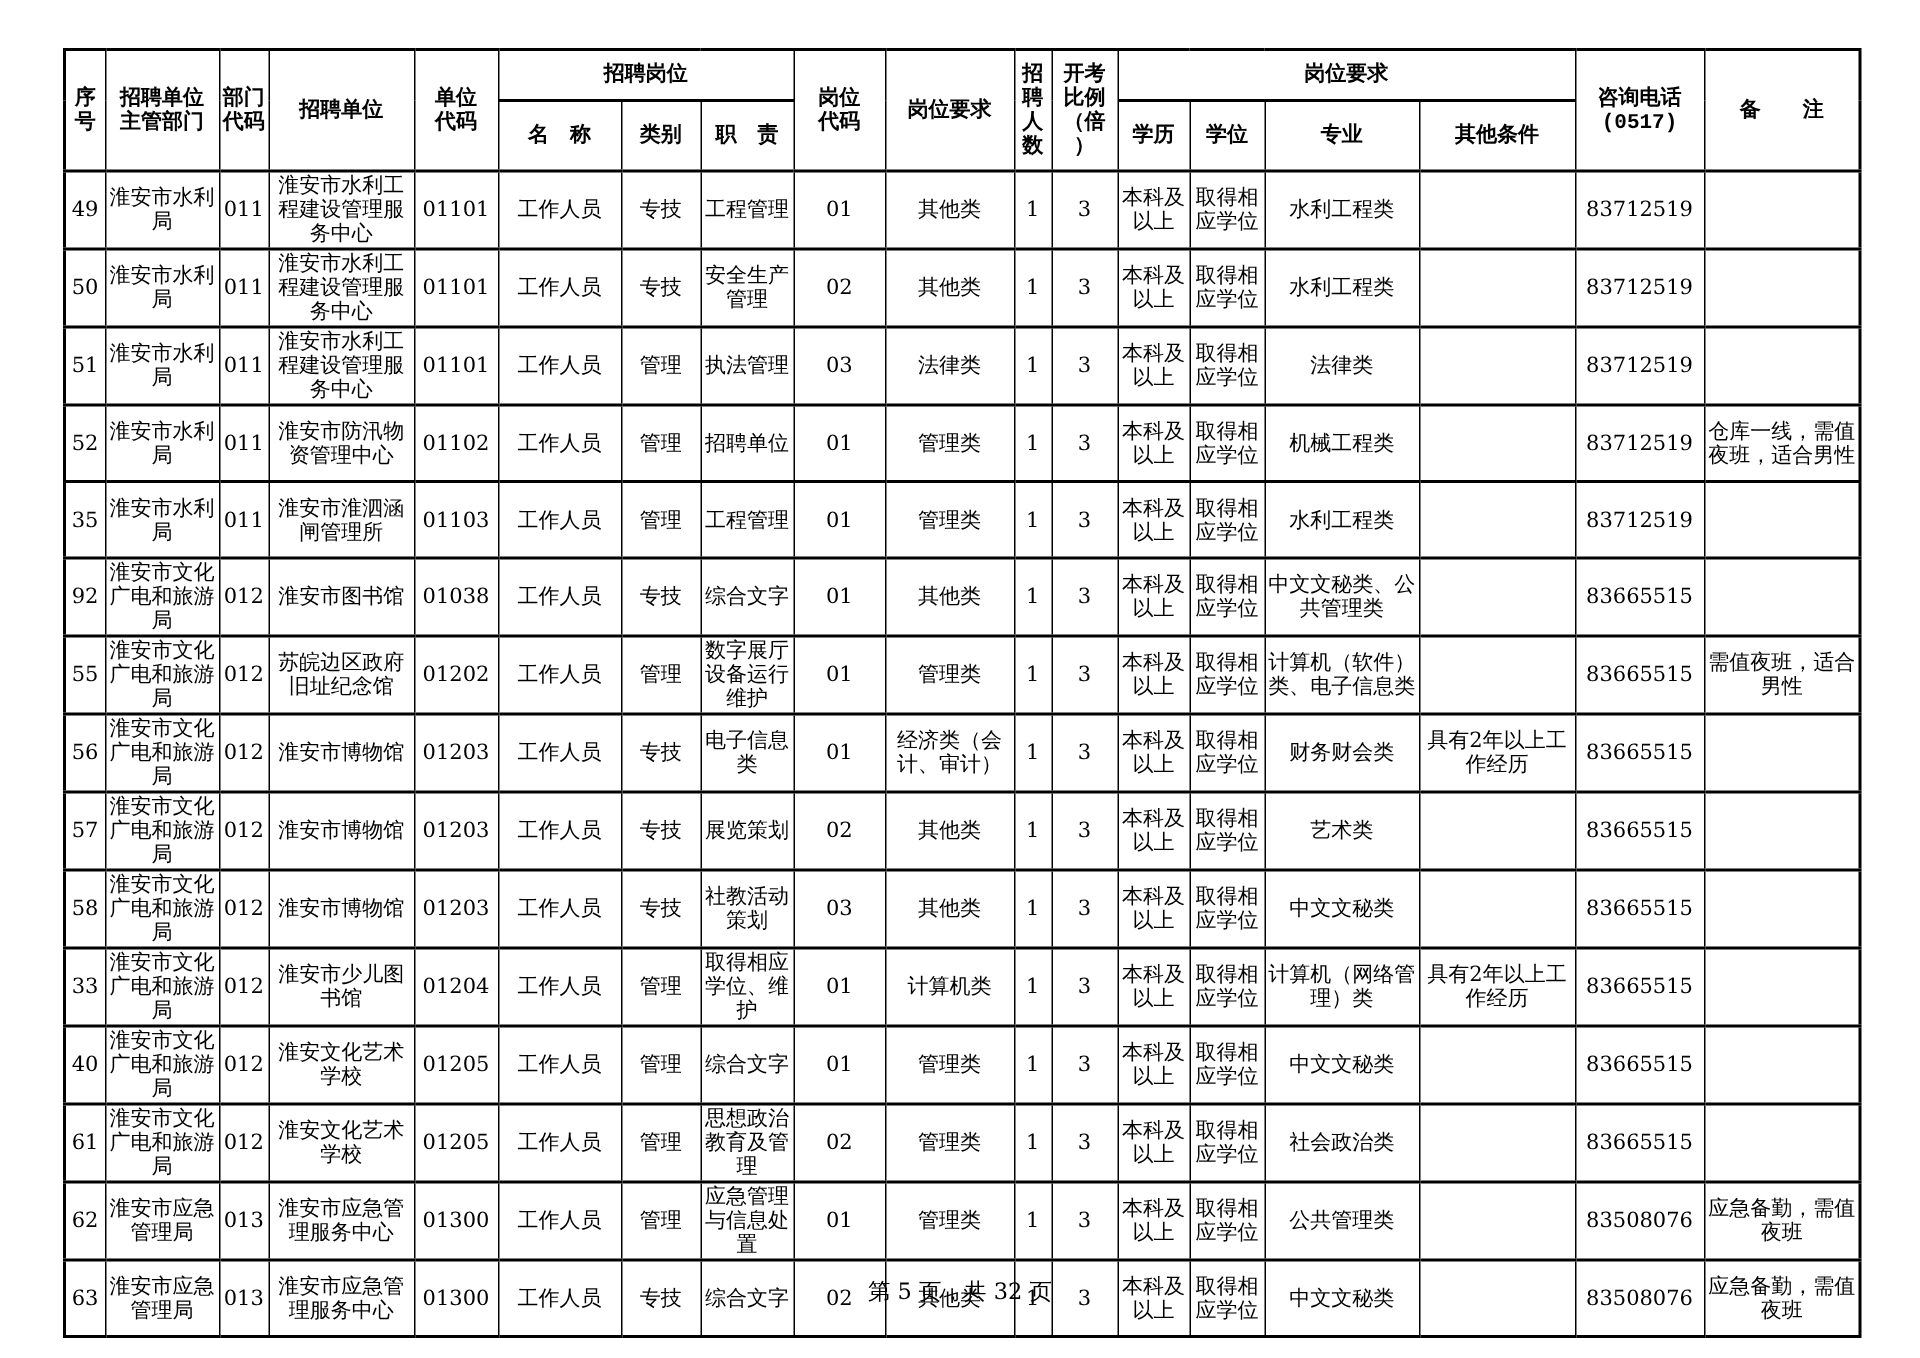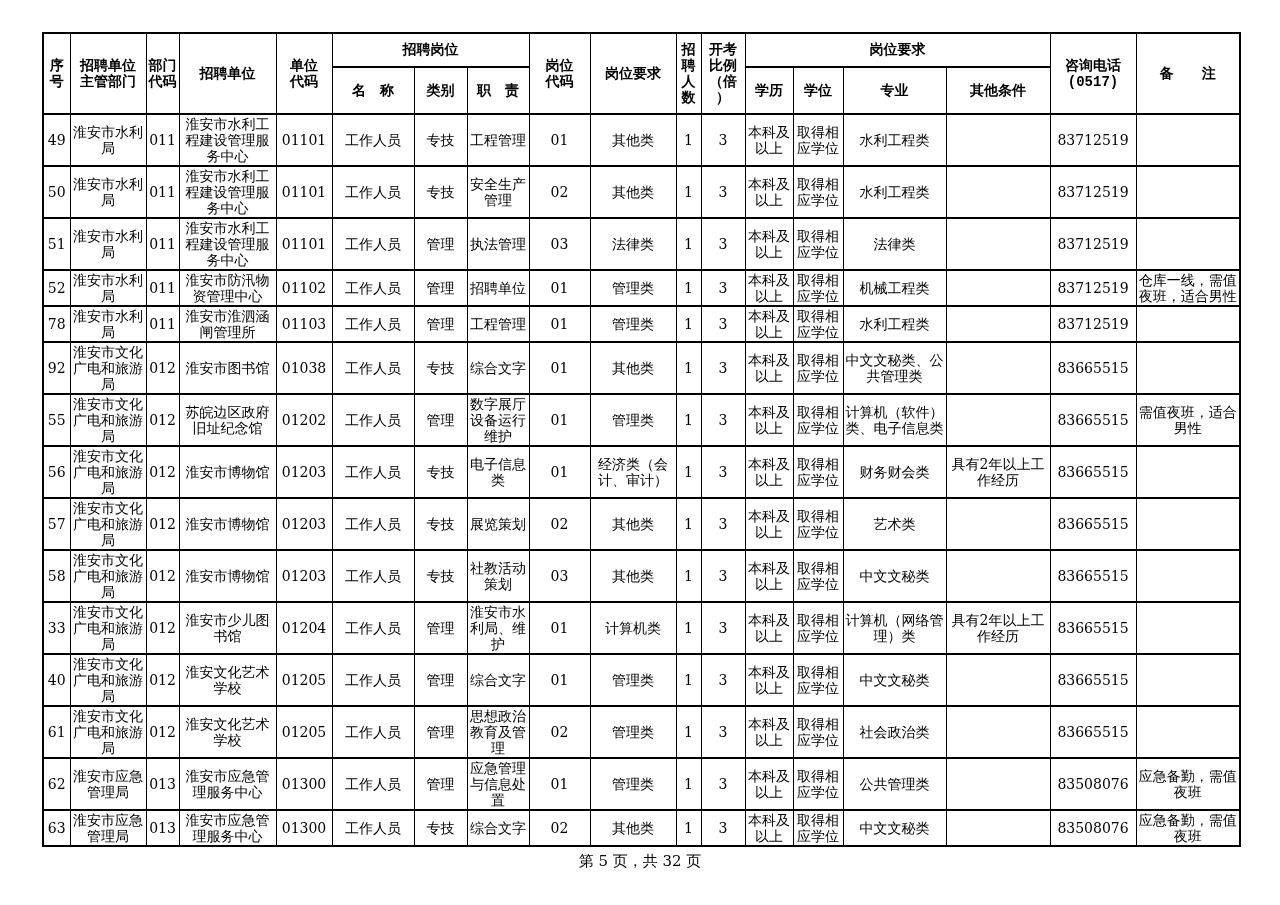--- a/index.html
+++ b/index.html
@@ -43,7 +43,7 @@
   }
   tr.hdr-top  { height: 34px; }
   tr.hdr-sub  { height: 47px; }
-  tbody.rows tr { height: 36px; }
+  tbody.rows tr { height: 51px; }
   .footer {
     position: absolute;
     left: 0; top: 852px;

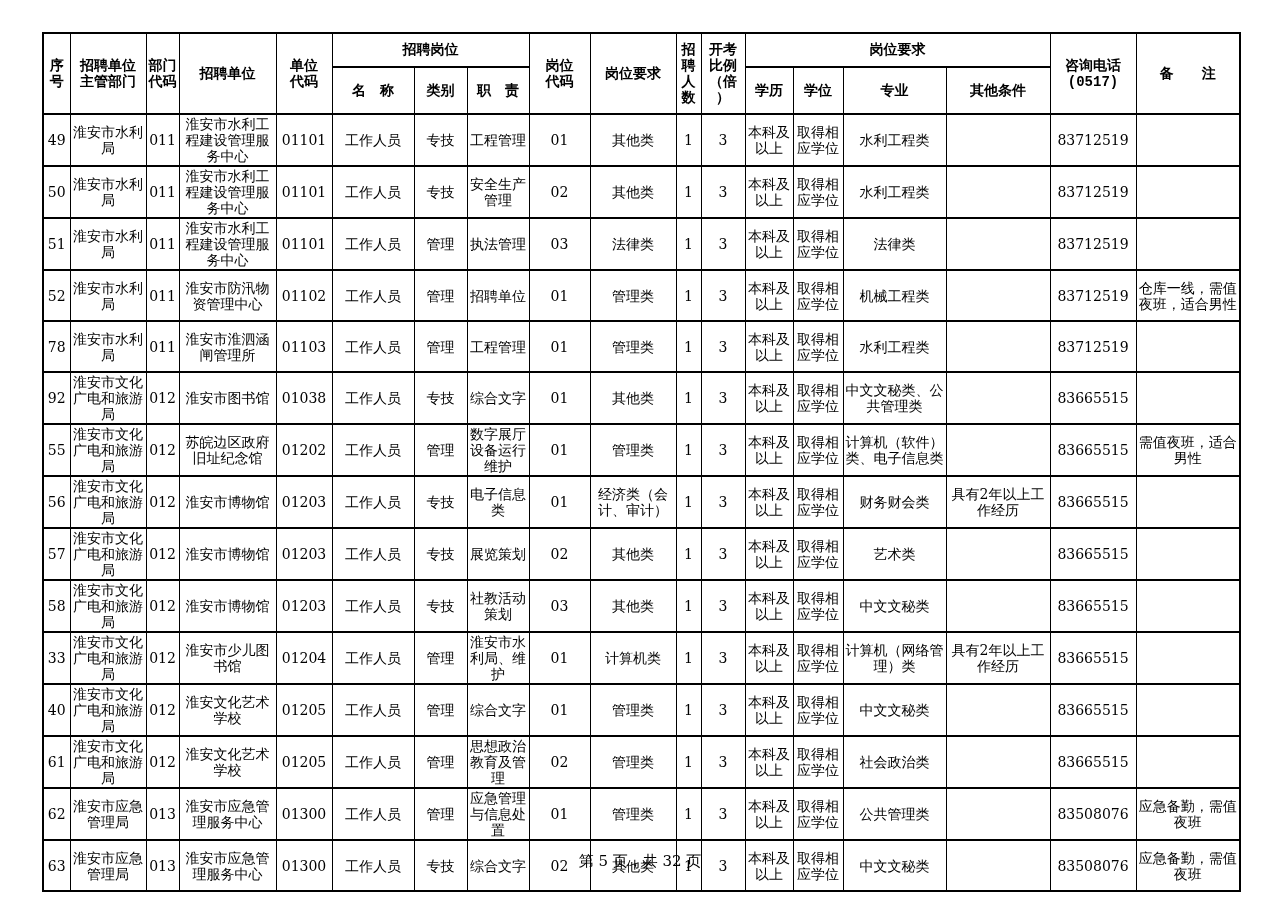--- a/index.html
+++ b/index.html
@@ -216,7 +216,7 @@
           <td>仓库一线，需值夜班，适合男性</td>
         </tr>
         <tr>
-          <td>78</td>
+          <td>35</td>
           <td>淮安市水利局</td>
           <td>011</td>
           <td>淮安市淮泗涵闸管理所</td>

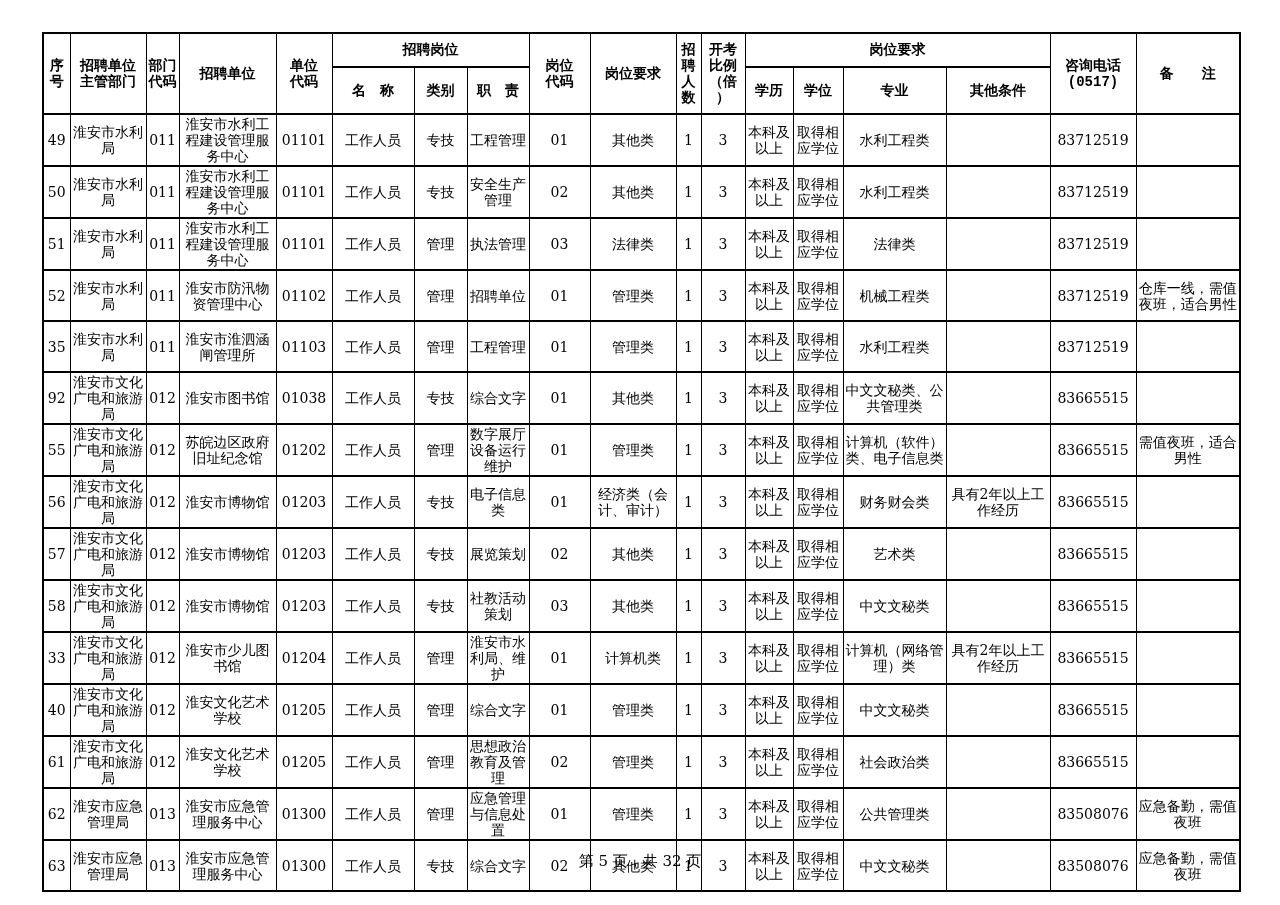--- a/index.html
+++ b/index.html
@@ -343,7 +343,7 @@
           <td>01204</td>
           <td>工作人员</td>
           <td>管理</td>
-          <td>淮安市水利局、维护</td>
+          <td>取得相应学位、维护</td>
           <td>01</td>
           <td>计算机类</td>
           <td>1</td>

